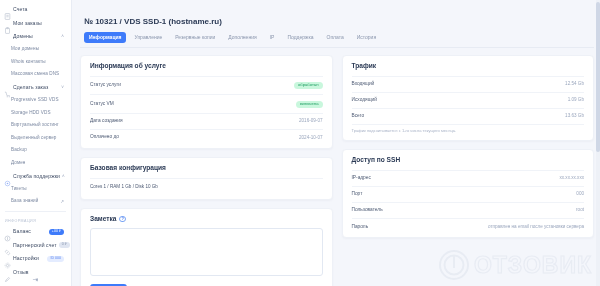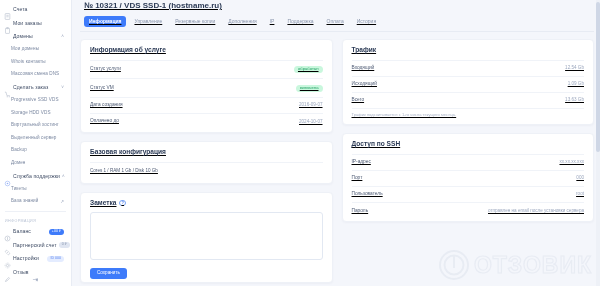--- a/index.html
+++ b/index.html
@@ -106,8 +106,7 @@
     flex: 1 1 auto;
     position: relative;
     overflow: hidden;
-    padding: 0 6px 0 8px;
-    text-decoration: underline;
+    padding: 16px 6px 0 8px;
   }
   .page-title {
     font-size: 8px;

